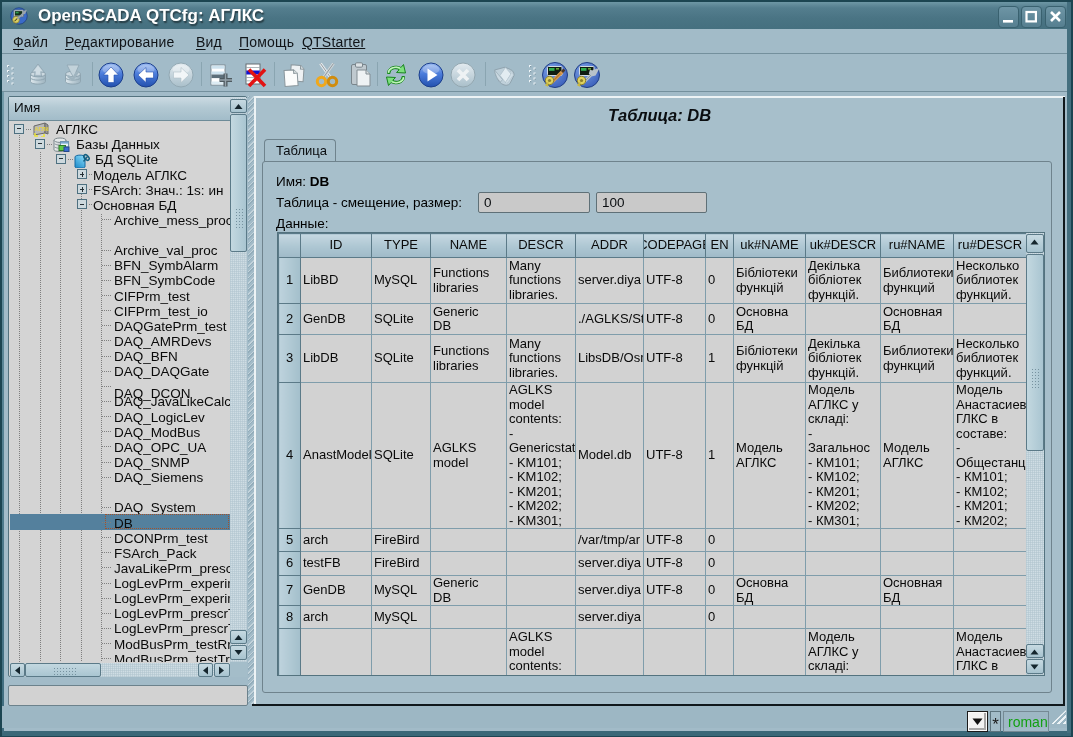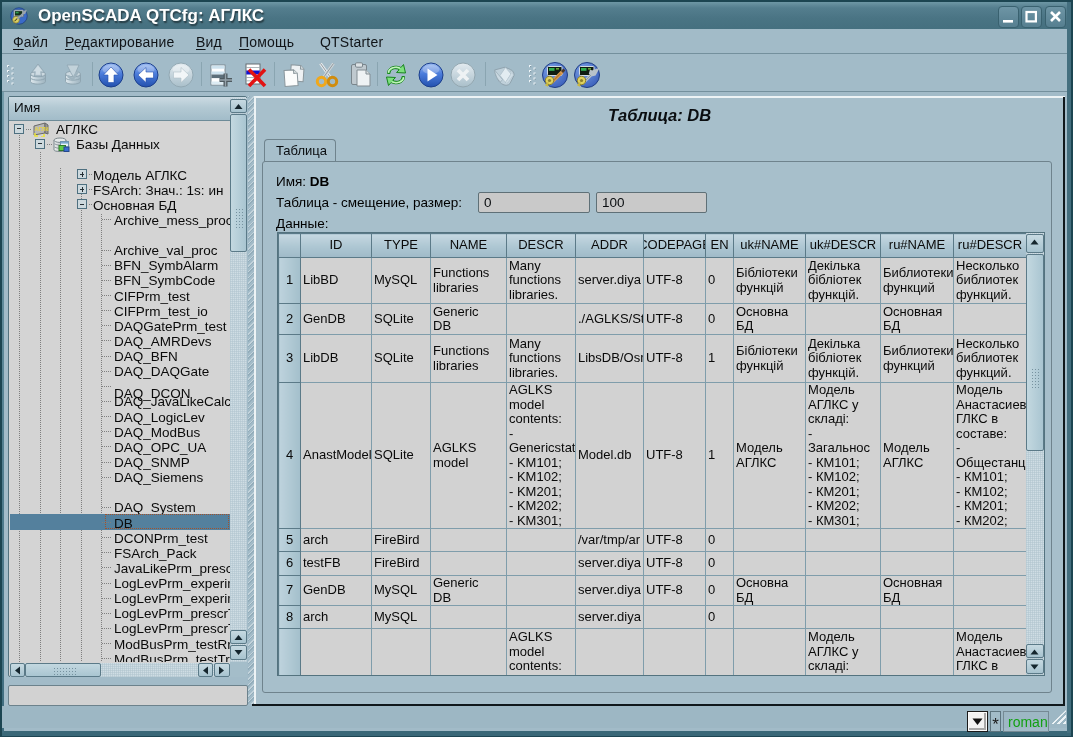--- a/index.html
+++ b/index.html
@@ -140,7 +140,7 @@
 <span style="left:63px;"><u>Р</u>едактирование</span>
 <span style="left:194px;"><u>В</u>ид</span>
 <span style="left:237px;"><u>П</u>омощь</span>
-<span style="left:318px;">QTStarter</span>
+<span style="left:300px;text-decoration:underline;">QTStarter</span>
 </div>
 <div id="toolbar" class="abs">
 <svg style="left:4px; top:10px; position:absolute;" width="10" height="22" viewBox="0 0 10 22">

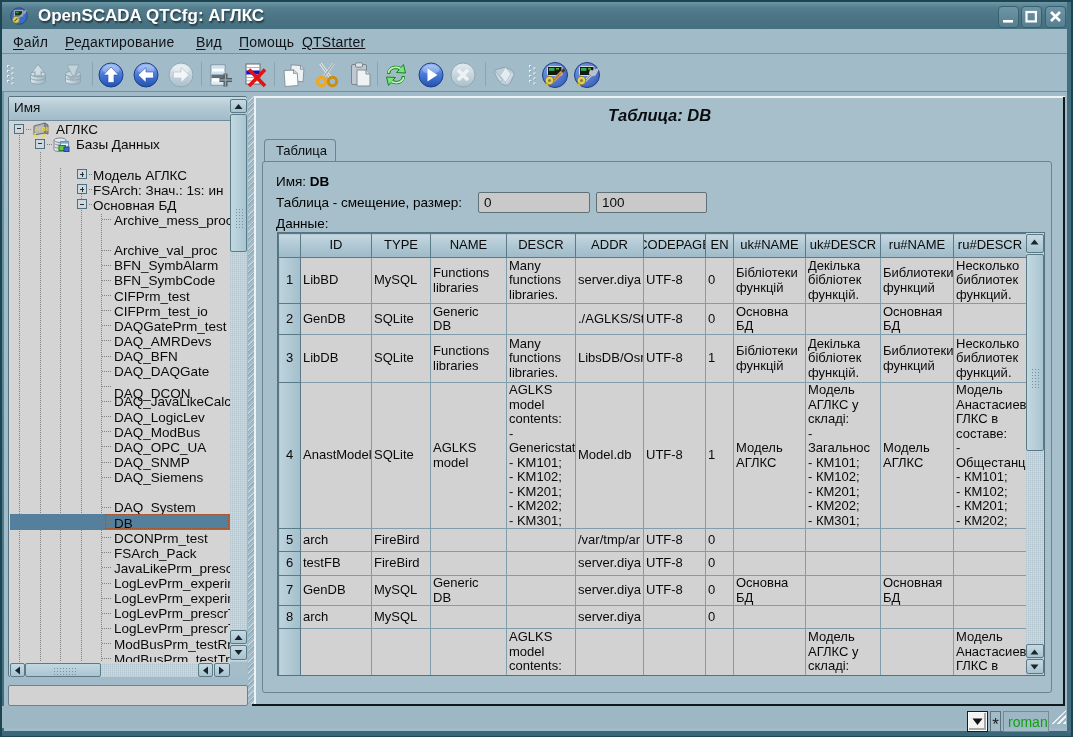--- a/index.html
+++ b/index.html
@@ -412,6 +412,26 @@
         </div>
 <div style="position:absolute; left:66px; top:0.5px;">Базы Данных</div>
 </div>
+<div class="trow" style="top:30.9px; width:220px;">
+<div class="texp" style="left:46px;"></div>
+<div class="hdash" style="left:58px; top:7px; width:5px;"></div>
+<div style="position:absolute; left:64px; top:0px; width:17px; height:16px;">
+          <svg width="17" height="16" viewBox="0 0 17 16" style="position:absolute; left:0; top:0;">
+<defs>
+              <linearGradient id="tsqg" x1="0" y1="1" x2="0.6" y2="0">
+                <stop offset="0" stop-color="#1787c8"></stop>
+                <stop offset="1" stop-color="#7dd2f4"></stop>
+              </linearGradient>
+            </defs>
+<path d="M1 15 L1 5 C1 2.5 11 2.5 11 5 L11 15 C11 16.5 1 16.5 1 15 Z" fill="url(#tsqg)" stroke="#1468a0"></path>
+<g transform="rotate(-42 12.5 5.5)">
+              <ellipse cx="12.5" cy="5.5" rx="2" ry="3.2" fill="none" stroke="#135f80" stroke-width="1.5"></ellipse>
+            </g>
+<path d="M9.5 9.5 L13.5 4.5" stroke="#135f80" stroke-width="1.4"></path>
+</svg>
+        </div>
+<div style="position:absolute; left:85px; top:0.5px;">БД SQLite</div>
+</div>
 <div class="trow" style="top:46.0px; width:220px;">
 <div class="texp plus" style="left:67px;"></div>
 <div class="hdash" style="left:79px; top:7px; width:3px;"></div>

